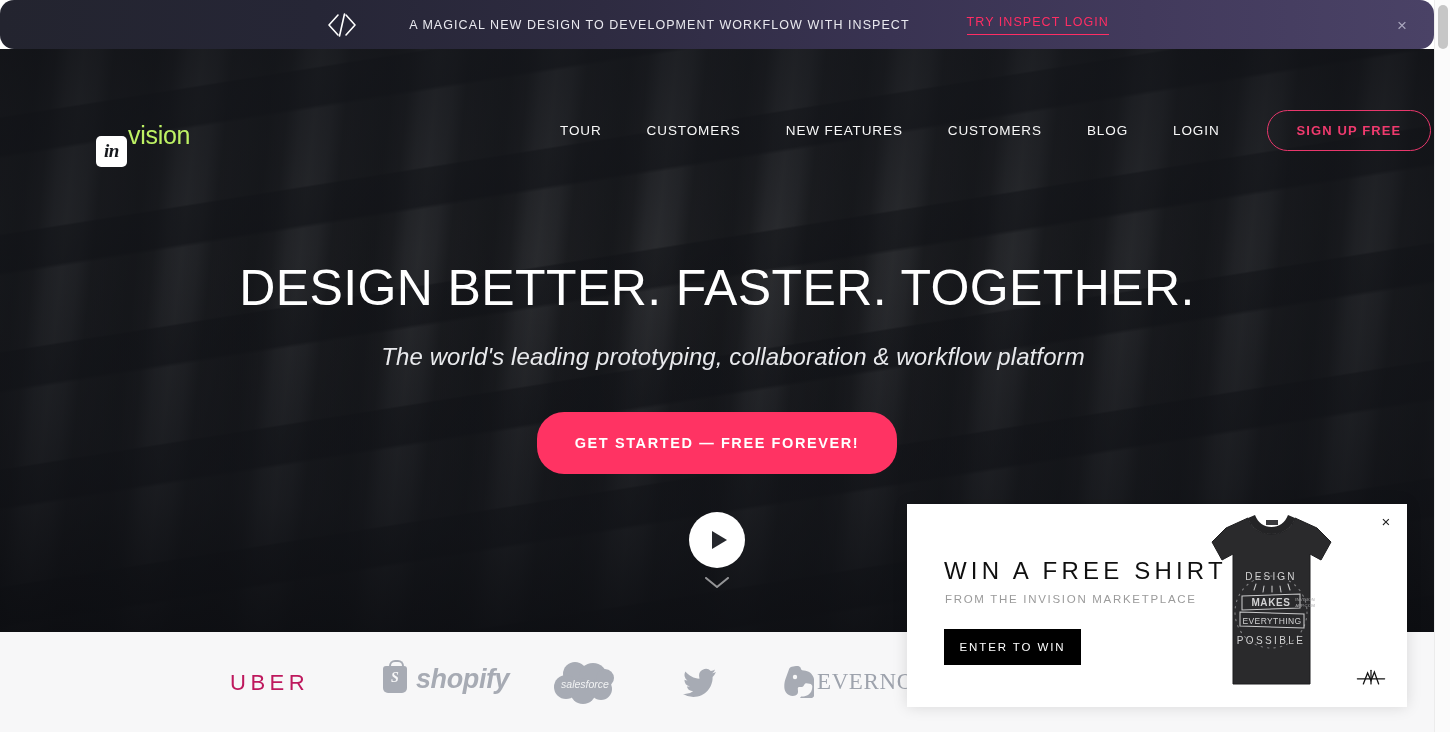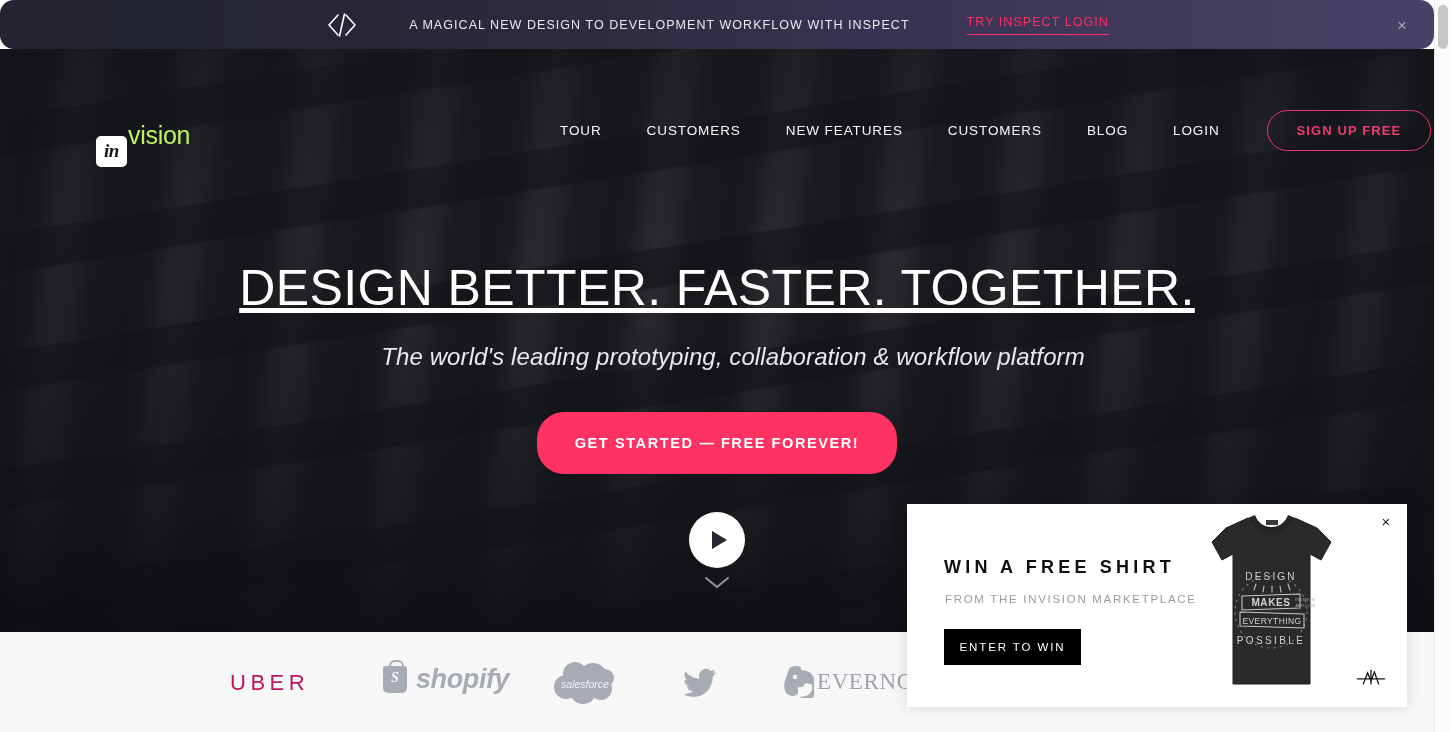--- a/index.html
+++ b/index.html
@@ -220,7 +220,6 @@
     letter-spacing: 0.4px;
     line-height: 1.08;
     white-space: nowrap;
-    text-decoration: underline;
   }
   #subhead {
     position: absolute;

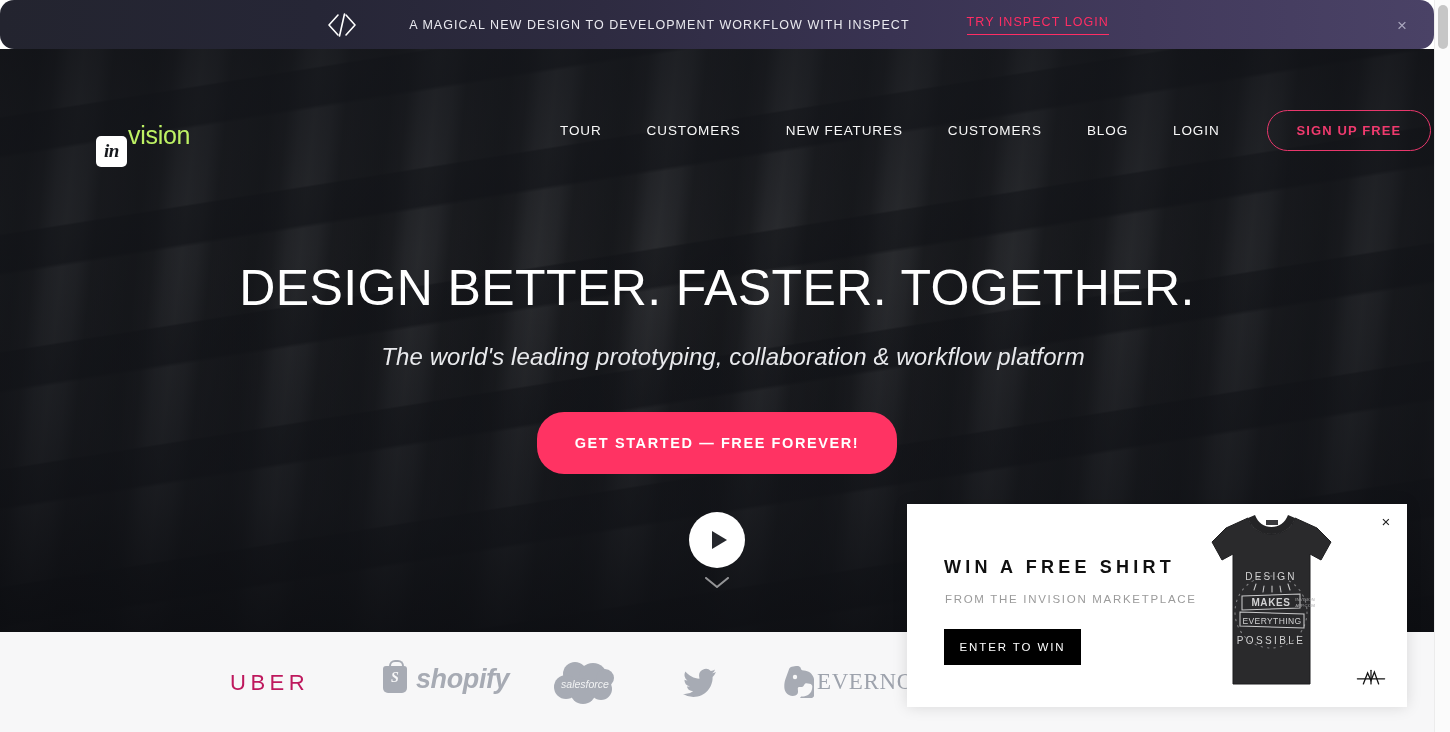--- a/index.html
+++ b/index.html
@@ -379,10 +379,10 @@
   #popup-title {
     position: absolute;
     left: 37px; top: 53px;
-    font-size: 18px;
+    font-size: 24px;
     letter-spacing: 4.2px;
     color: #101010;
-    font-weight: 700;
+    font-weight: 400;
     white-space: nowrap;
   }
   #popup-subtitle {

